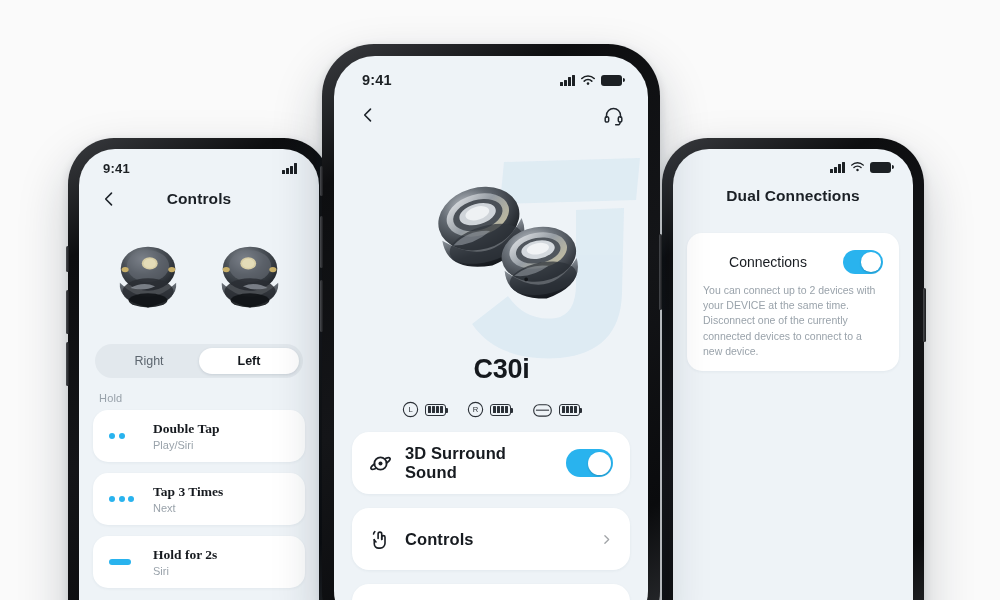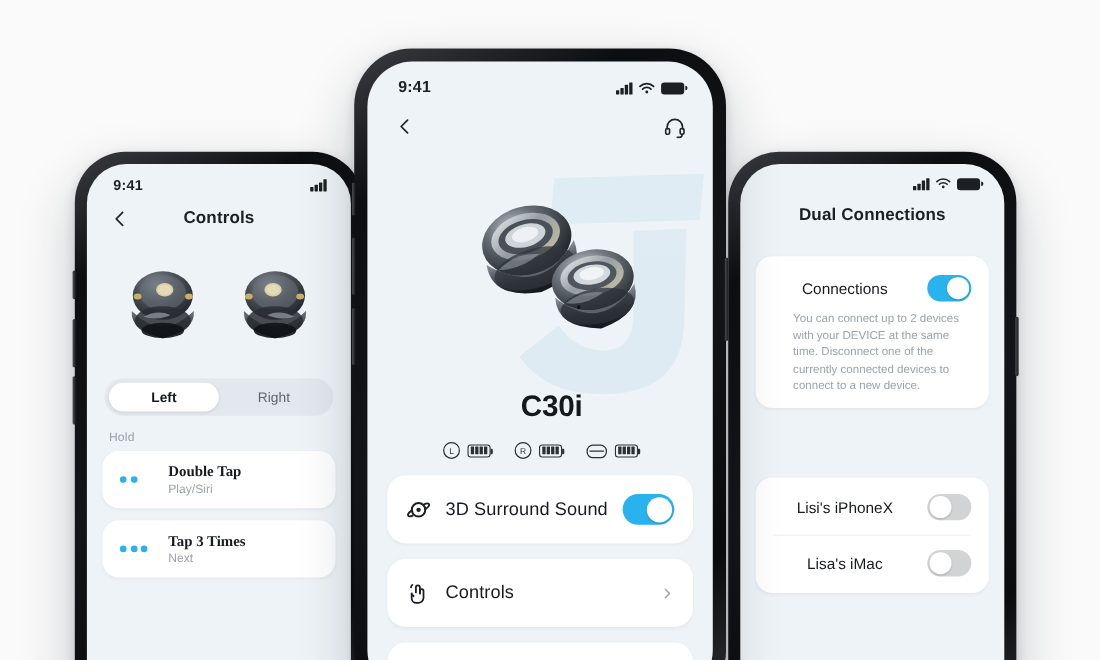--- a/index.html
+++ b/index.html
@@ -160,7 +160,7 @@
   }
   .rrow { display:flex; align-items:center; gap: 10px; height: 34px; }
   .rrow .label { flex:1; font-size: 14px; color: #171b20; font-weight:500;text-align:center; }
-  .rdesc { font-size: 10.5px; line-height: 1.45; color: #9aa3ab; padding-top: 4px; margin-left: 18px; }
+  .rdesc { font-size: 10.5px; line-height: 1.45; color: #9aa3ab; padding-top: 4px; }
   .rdiv { height: 1px; background: #eef0f2; margin: 2px 0; }
   .rcard.pad0 { padding: 4px 16px; }
 </style>

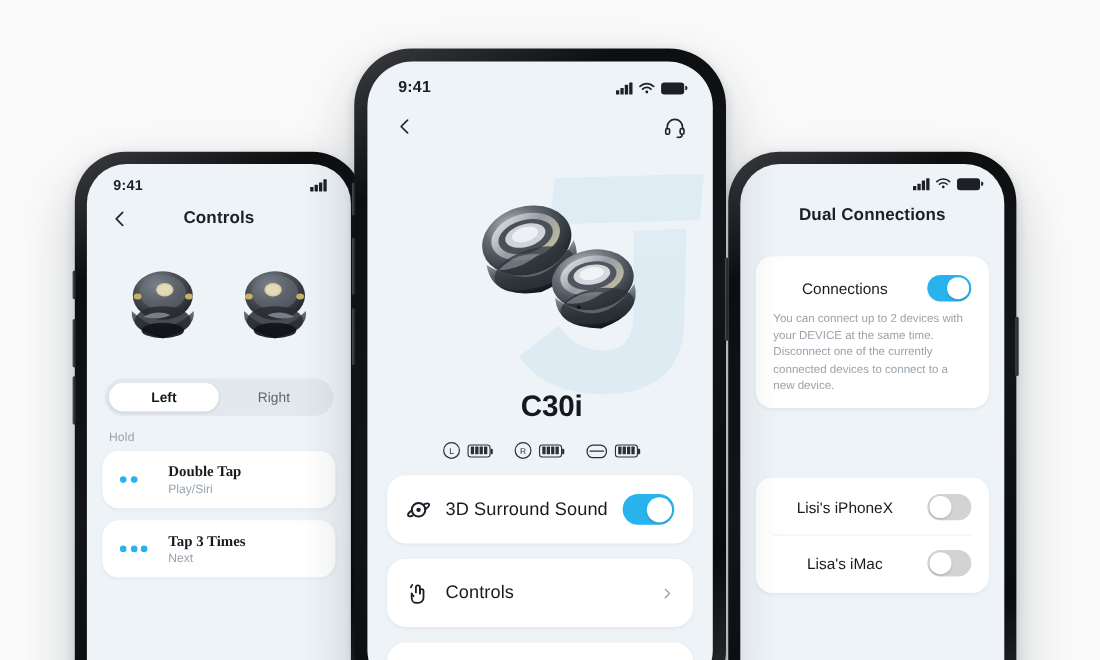--- a/index.html
+++ b/index.html
@@ -234,8 +234,8 @@
       </div>
 
       <div class="segwrap">
+        <div class="seg">Right</div>
         <div class="seg active">Left</div>
-        <div class="seg">Right</div>
       </div>
 
       <div class="section-label">Hold</div>

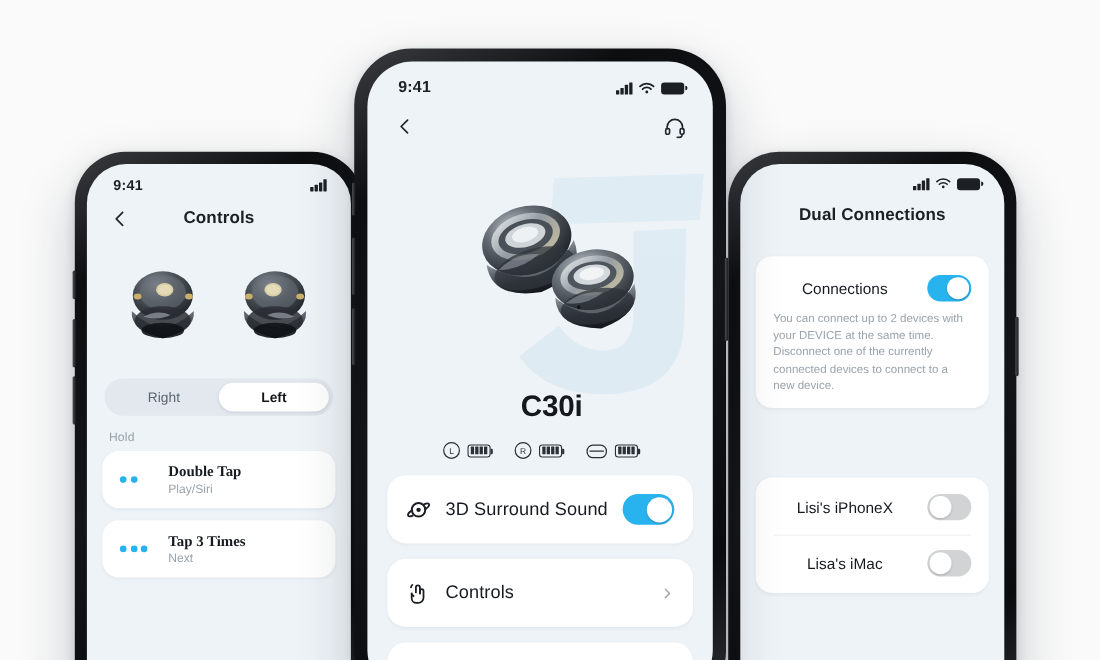--- a/index.html
+++ b/index.html
@@ -111,7 +111,7 @@
     display: flex; align-items: center; gap: 13px;
     padding: 0 17px; height: 62px;
   }
-  .card .label { flex: 1; font-size: 16.5px; font-weight: 400; color: #171b20; letter-spacing:.1px; }
+  .card .label { flex: 1; font-size: 16.5px; font-weight: 700; color: #171b20; letter-spacing:.1px; }
   .card .ic { width: 23px; height: 23px; flex: 0 0 23px; }
   .chev-right { width: 13px; height: 13px; opacity: .45; }
 

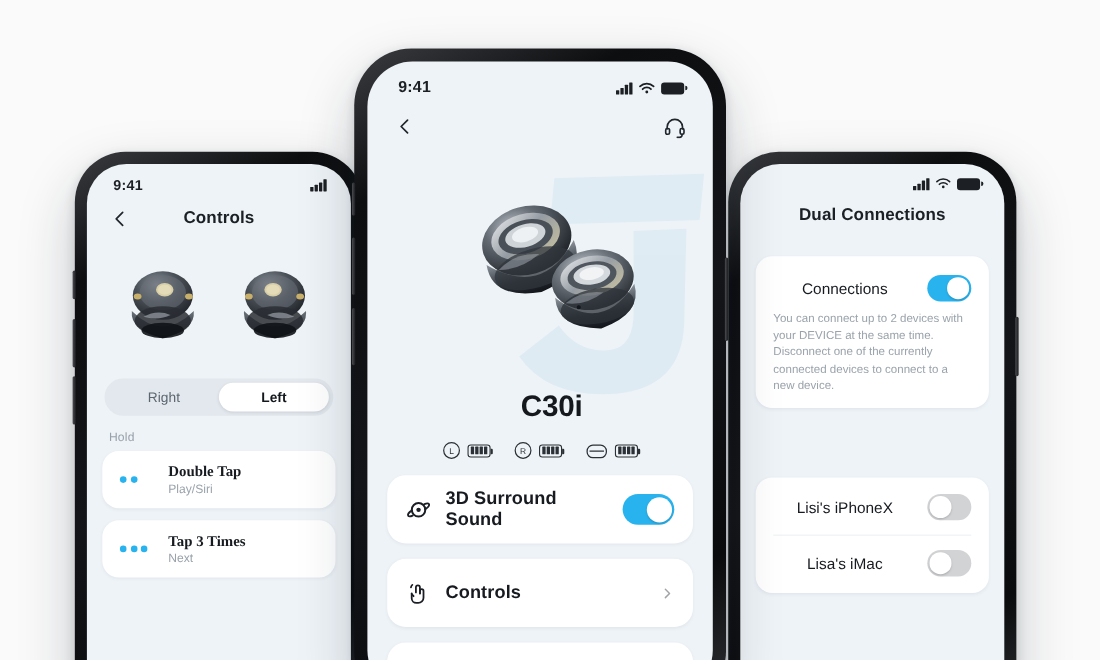--- a/index.html
+++ b/index.html
@@ -309,21 +309,6 @@
 
       <div style="height:26px"></div>
 
-      <div class="rcard pad0">
-        <div class="rrow" style="height:46px">
-          <span class="label">Lisi's iPhoneX</span>
-          <span class="toggle sm off">
-              <span class="knob"></span>
-            </span>
-        </div>
-        <div class="rdiv"></div>
-        <div class="rrow" style="height:46px">
-          <span class="label">Lisa's iMac</span>
-          <span class="toggle sm off">
-              <span class="knob"></span>
-            </span>
-        </div>
-      </div>
 
     </div>
   </div>

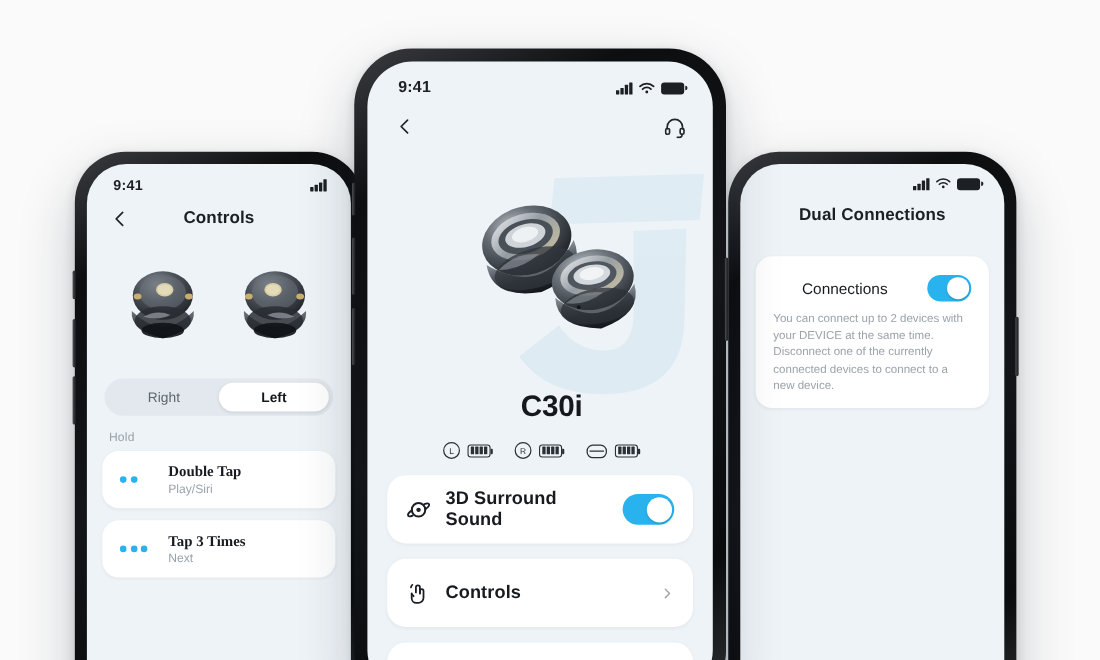--- a/index.html
+++ b/index.html
@@ -263,6 +263,15 @@
         </span>
       </div>
 
+      <div class="lcard">
+        <span class="dots">
+            <span class="dash"></span>
+          </span>
+        <span class="txt">
+          <div class="t1">Hold for 2s</div>
+          <div class="t2">Siri</div>
+        </span>
+      </div>
 
     </div>
   </div>

